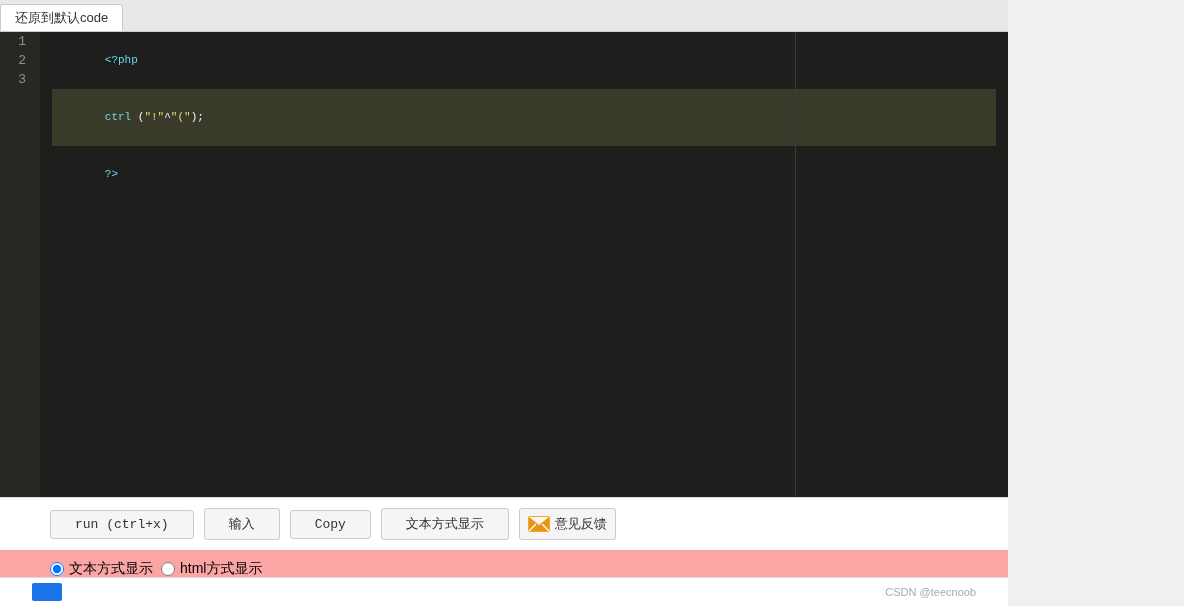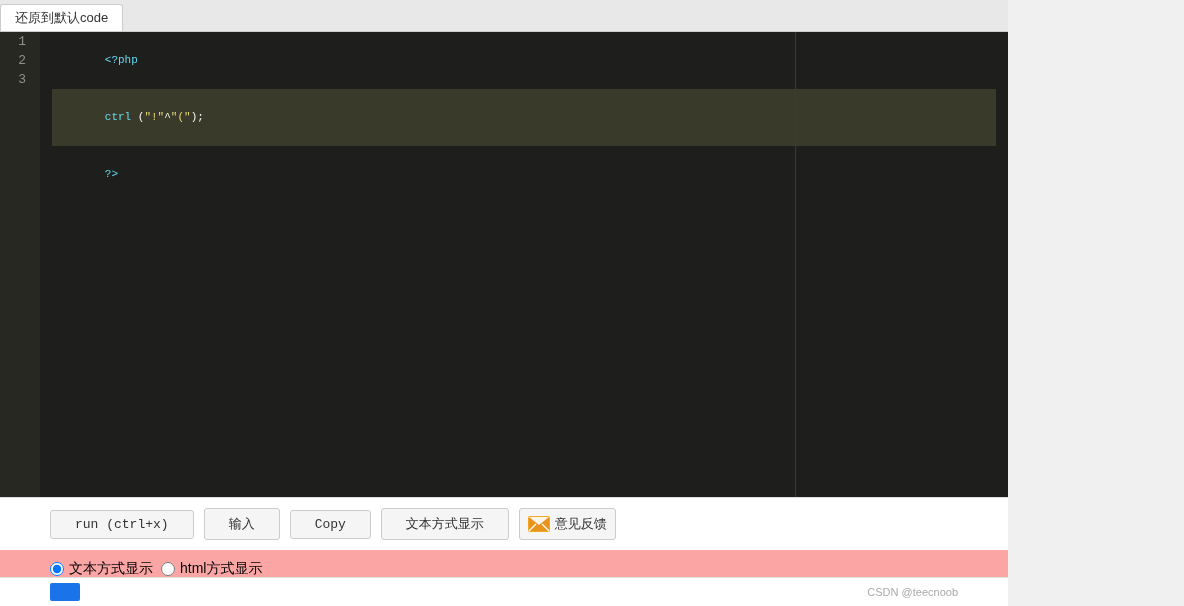--- a/index.html
+++ b/index.html
@@ -170,7 +170,7 @@
     .bottom-bar {
       background: #fff;
       border-top: 1px solid #e0e0e0;
-      padding: 5px 50px;
+      padding: 5px 32px;
       display: flex;
       align-items: center;
       justify-content: space-between;

